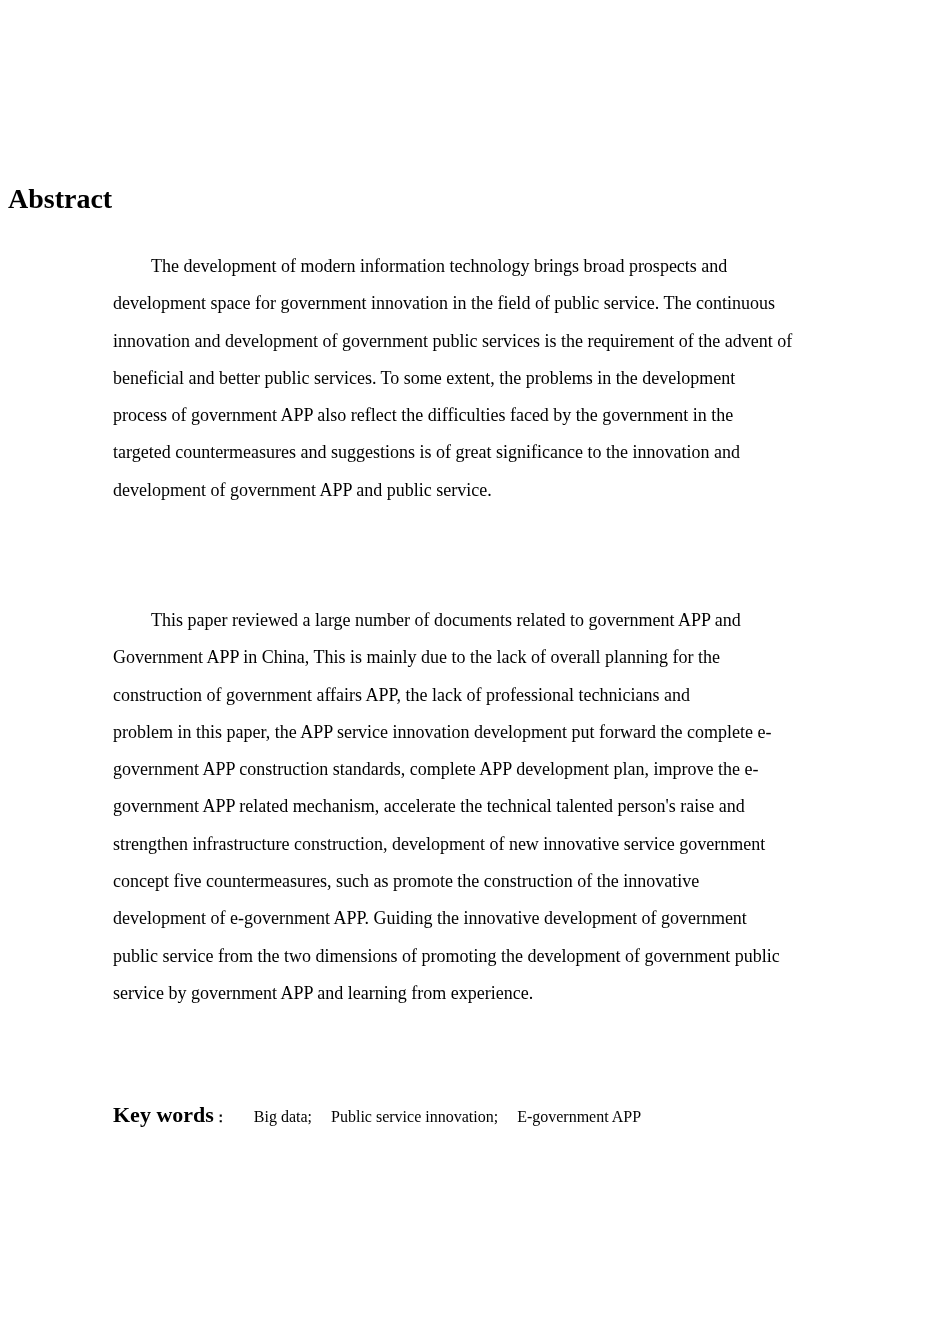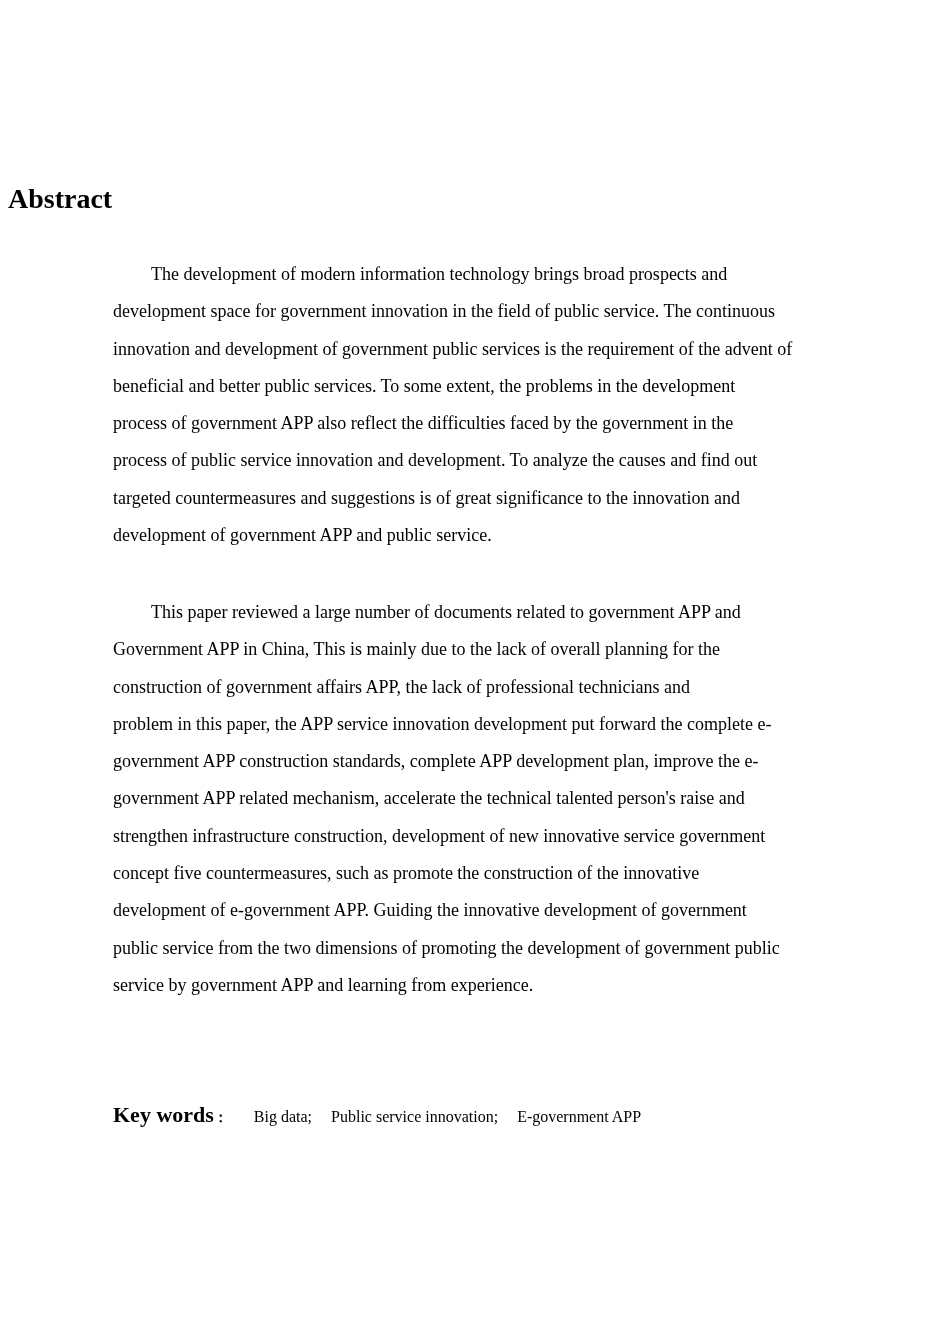--- a/index.html
+++ b/index.html
@@ -9,7 +9,7 @@
              font-size: 28px; font-weight: bold; line-height: 38px; }
     .para { position: absolute; left: 113px; width: 740px; }
     .line { display: block; font-size: 18px; line-height: 37.3px; height: 37.3px; white-space: nowrap; }
-    .line.indent { padding-left: 38px; margin-top: 8px; }
+    .line.indent { padding-left: 38px; }
     #p1 { top: 248px; }
     #p2 { top: 586px; }
     .keywords { position: absolute; top: 1099px; left: 113px; white-space: nowrap; line-height: 32px; }

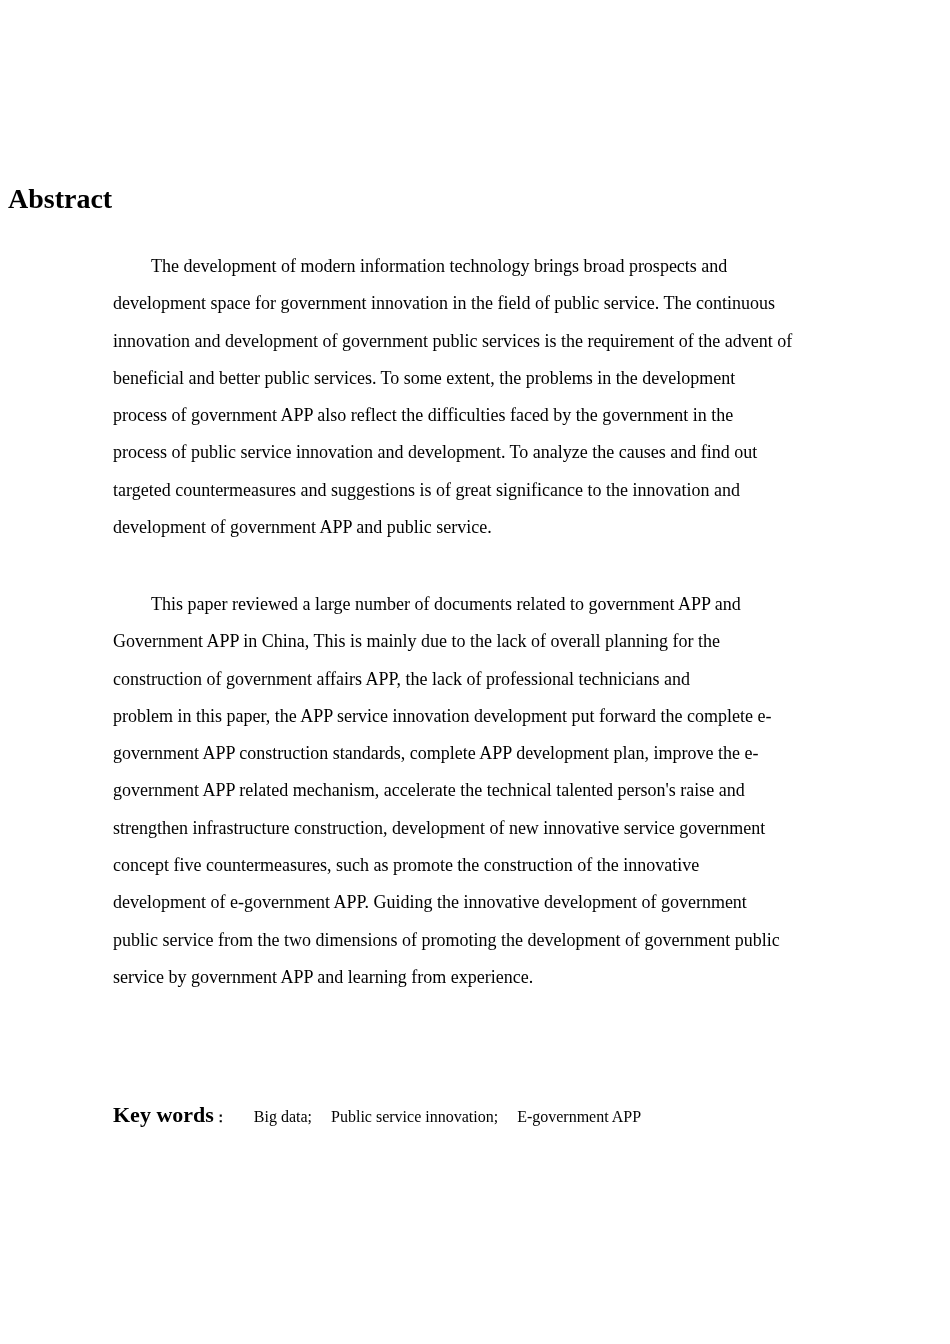--- a/index.html
+++ b/index.html
@@ -28,7 +28,6 @@
   <span class="line">innovation and development of government public services is the requirement of the advent of</span>
   <span class="line">beneficial and better public services. To some extent, the problems in the development</span>
   <span class="line">process of government APP also reflect the difficulties faced by the government in the</span>
-  <span class="line">process of public service innovation and development. To analyze the causes and find out</span>
   <span class="line">targeted countermeasures and suggestions is of great significance to the innovation and</span>
   <span class="line">development of government APP and public service.</span>
 </div>

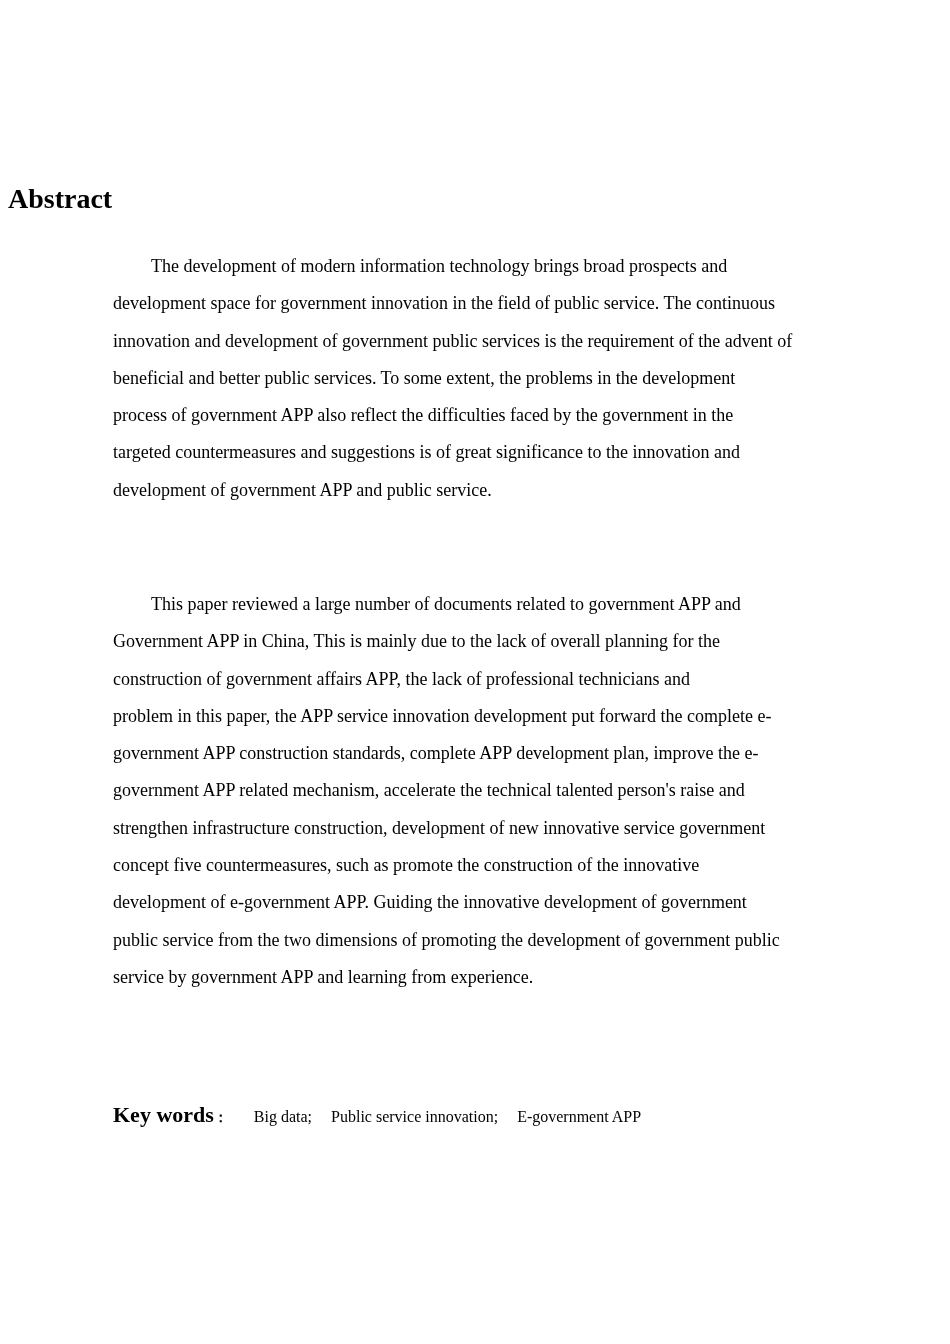--- a/index.html
+++ b/index.html
@@ -11,7 +11,7 @@
     .line { display: block; font-size: 18px; line-height: 37.3px; height: 37.3px; white-space: nowrap; }
     .line.indent { padding-left: 38px; }
     #p1 { top: 248px; }
-    #p2 { top: 586px; }
+    #p2 { top: 602px; }
     .keywords { position: absolute; top: 1099px; left: 113px; white-space: nowrap; line-height: 32px; }
     .kw-label { font-size: 22px; font-weight: bold; }
     .kw-colon { font-size: 14px; font-weight: bold; margin-right: 26px; }

